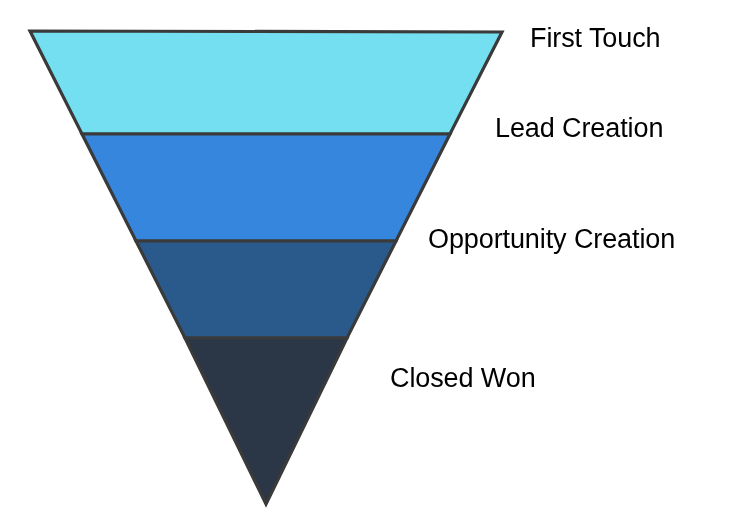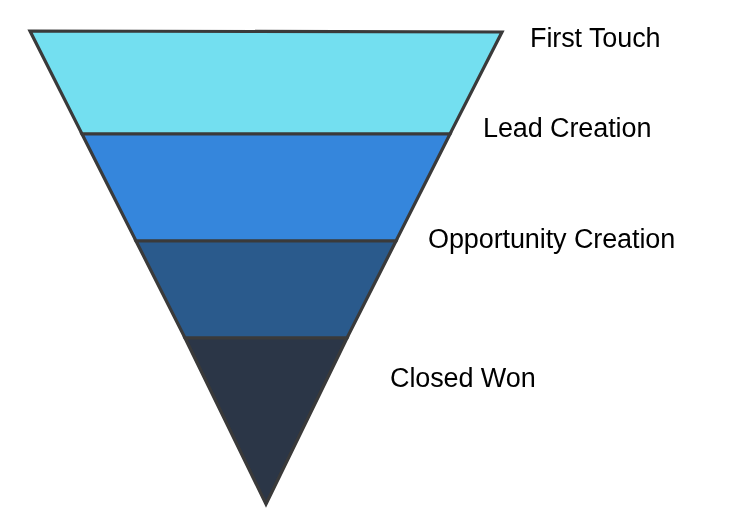--- a/index.html
+++ b/index.html
@@ -55,7 +55,7 @@
 
   <div class="stage-label" style="left:530px; top:25px;">First Touch</div>
 
-  <div class="stage-label" style="left:483px; top:115px;text-align:right;">Lead Creation</div>
+  <div class="stage-label" style="left:495px; top:115px;text-align:right;">Lead Creation</div>
 
   <div class="stage-label" style="left:428px; top:226px;text-align:right;">Opportunity Creation</div>
 

